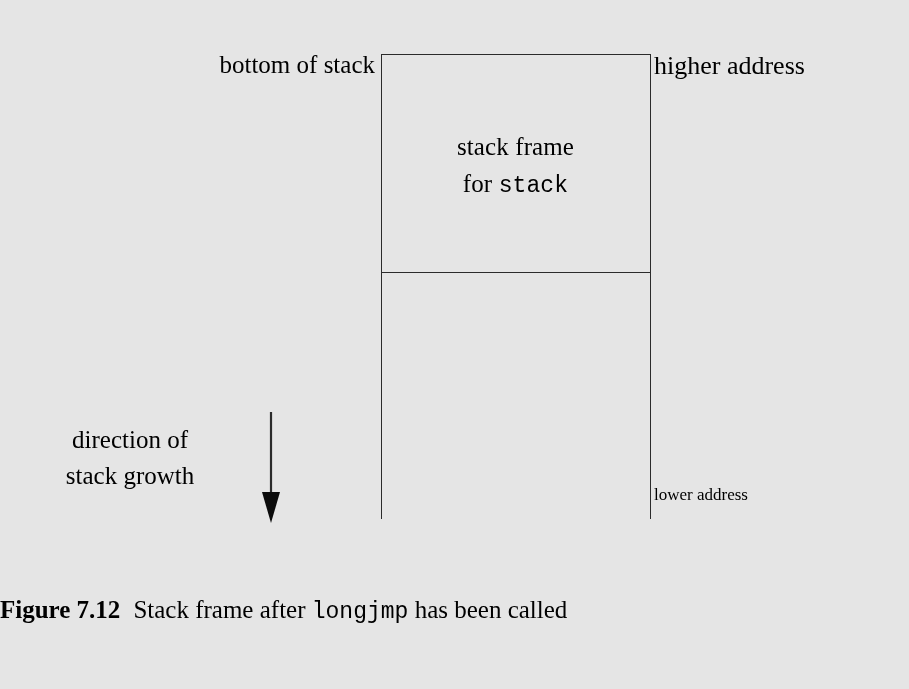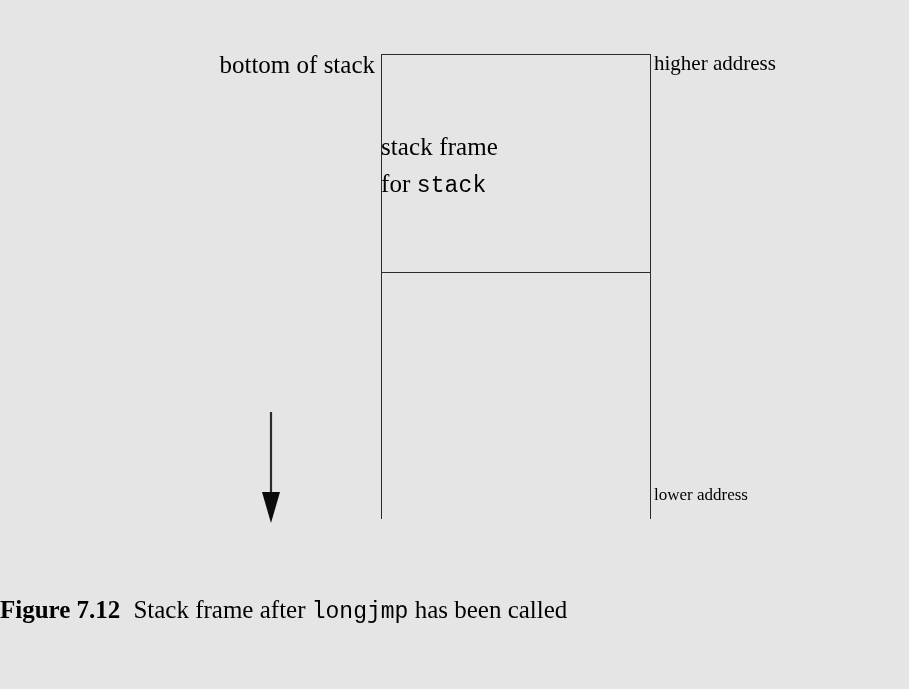--- a/index.html
+++ b/index.html
@@ -75,7 +75,7 @@
     position: absolute;
     left: 654px;
     top: 51px;
-    font-size: 21px;
+    font-size: 26px;
     white-space: nowrap;
   }
   .label-right-bottom {

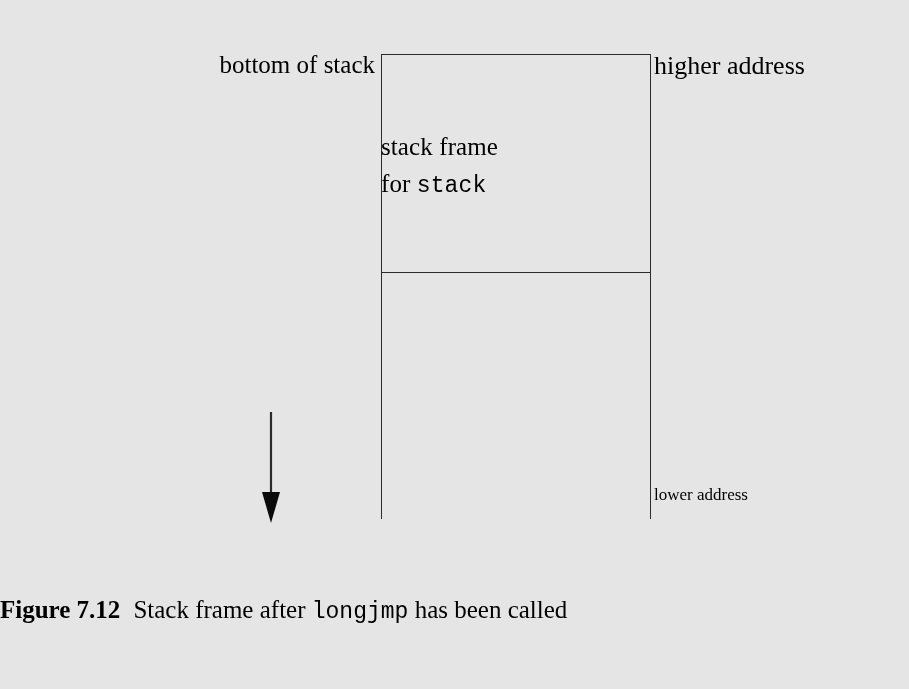--- a/index.html
+++ b/index.html
@@ -61,6 +61,7 @@
     left: 381px;
     top: 128px;
     width: 269px;
+    text-align: center;
     font-size: 25px;
     line-height: 37px;
     letter-spacing: 0.1px;

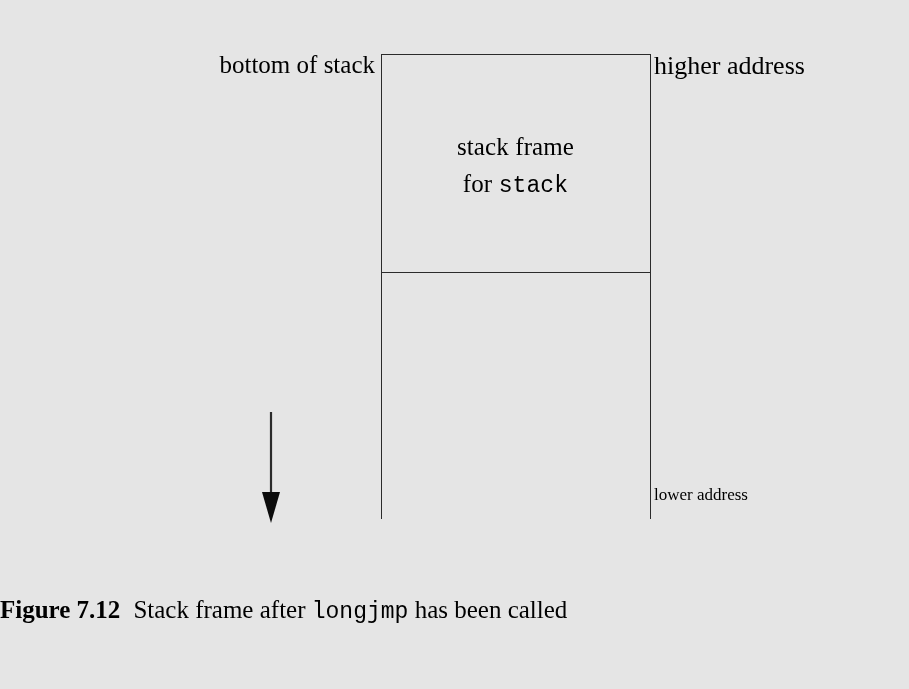--- a/index.html
+++ b/index.html
@@ -161,6 +161,10 @@
 
   <div class="label-right-bottom">lower address</div>
 
+  <div class="growth-text">
+    <div>direction of</div>
+    <div>stack growth</div>
+  </div>
 
   <svg class="growth-arrow" viewBox="0 0 40 125">
     <line x1="20" y1="7" x2="20" y2="90" stroke="#2b2b2b" stroke-width="2.2"></line>

